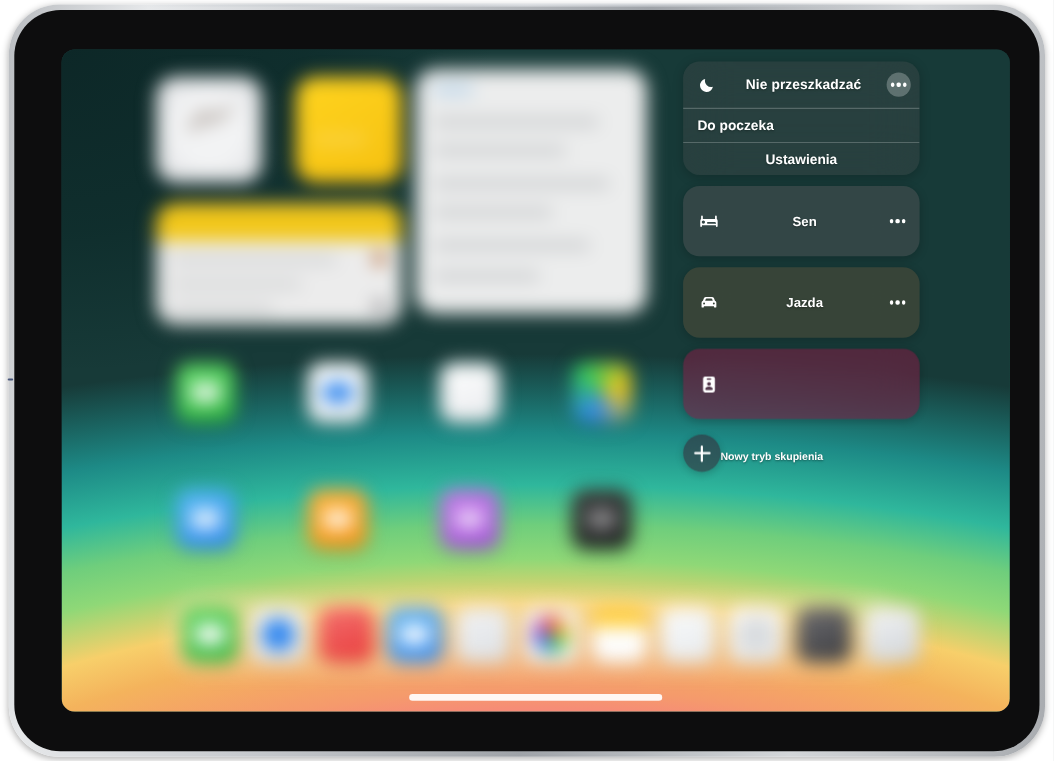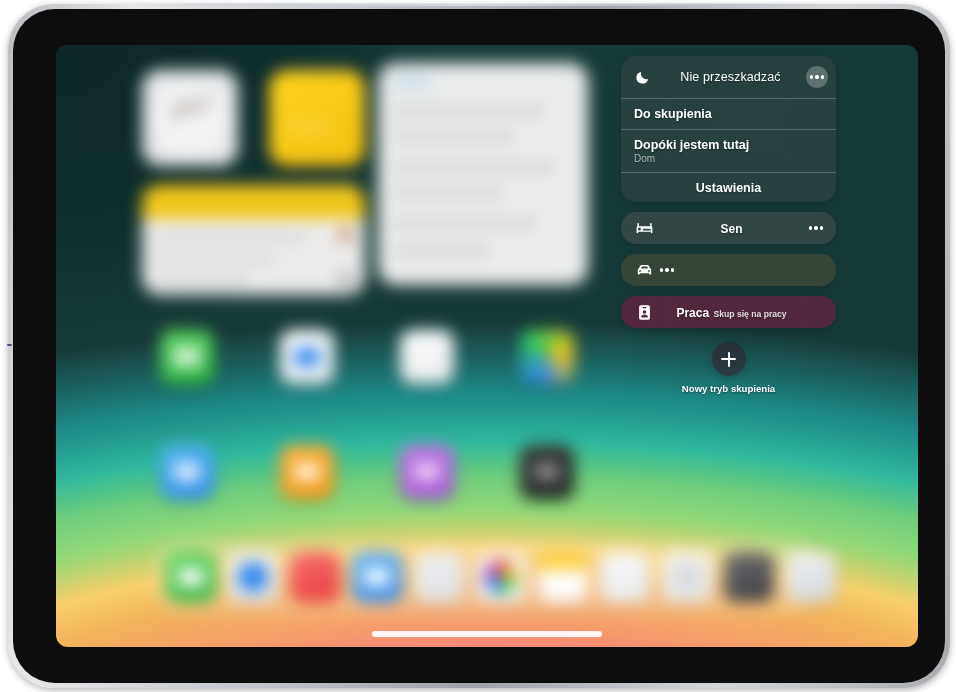--- a/index.html
+++ b/index.html
@@ -157,7 +157,7 @@
   }
   .dnd-head .title {
     flex: 1; text-align: center;
-    font-size: 12.5px; font-weight: 400;
+    font-size: 12.5px; font-weight: 700;
     letter-spacing: .1px;
     text-shadow: 0 1px 2px rgba(0,0,0,.35);
   }

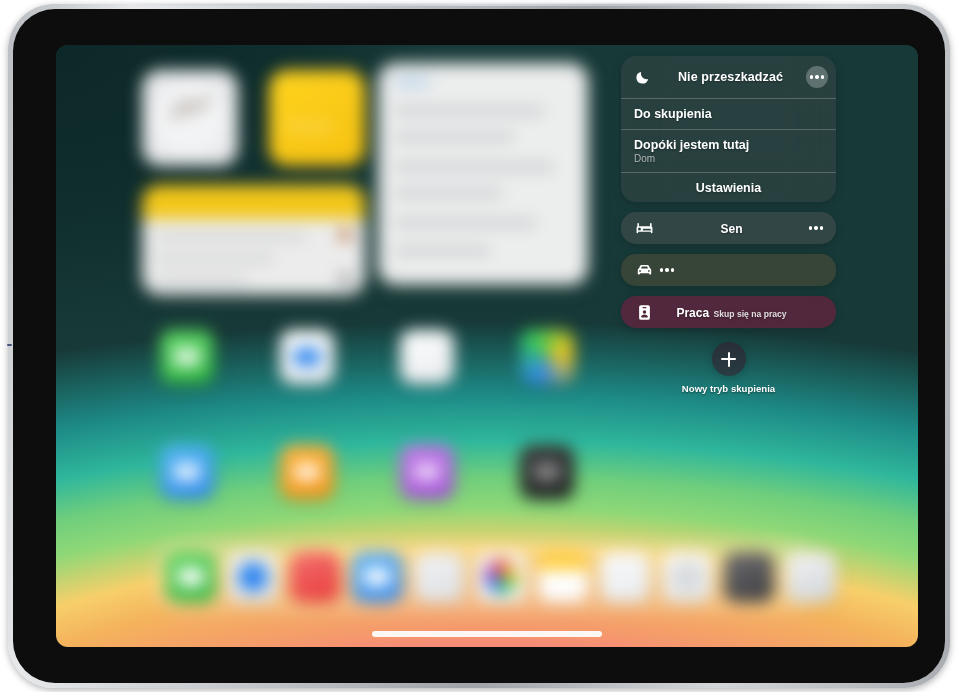--- a/index.html
+++ b/index.html
@@ -356,7 +356,7 @@
         </div>
 
         <div class="dnd-row">
-          <div class="lbl">Do skupienia</div>
+          <div class="lbl">Do poczeka</div>
         </div>
         <div class="dnd-row">
           <div class="lbl">Dopóki jestem tutaj</div>

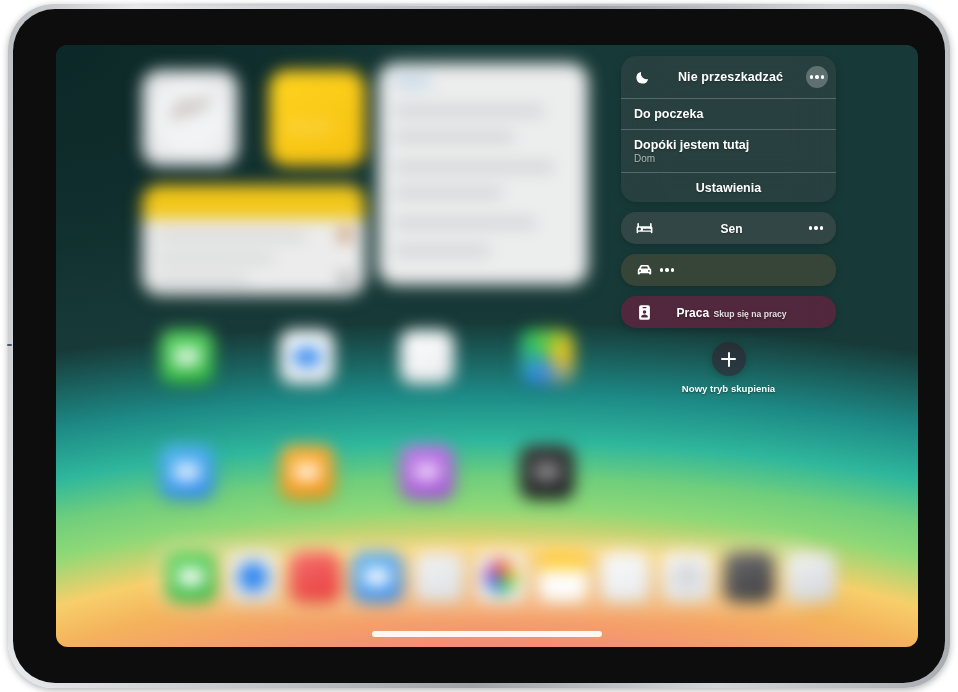--- a/index.html
+++ b/index.html
@@ -358,10 +358,6 @@
         <div class="dnd-row">
           <div class="lbl">Do poczeka</div>
         </div>
-        <div class="dnd-row">
-          <div class="lbl">Dopóki jestem tutaj</div>
-          <div class="sub">Dom</div>
-        </div>
         <div class="dnd-settings">Ustawienia</div>
       </div>
 

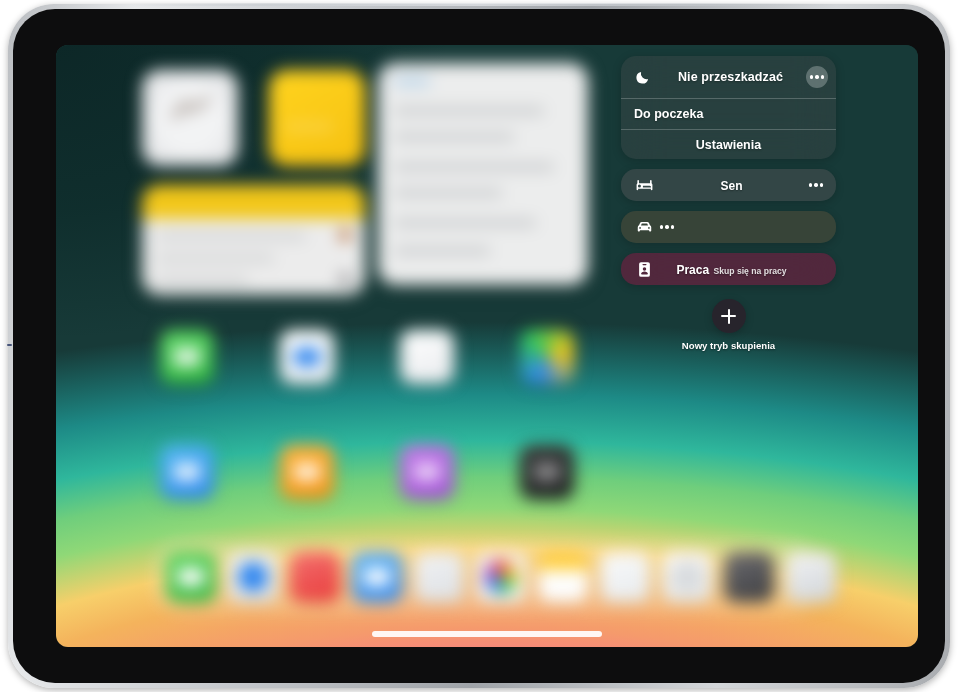--- a/index.html
+++ b/index.html
@@ -196,7 +196,7 @@
   .pill {
     position: relative;
     margin-top: 10px;
-    height: 32px;
+    height: 64px;
     border-radius: 15px;
     display: flex; align-items: center;
     padding: 0 10px;

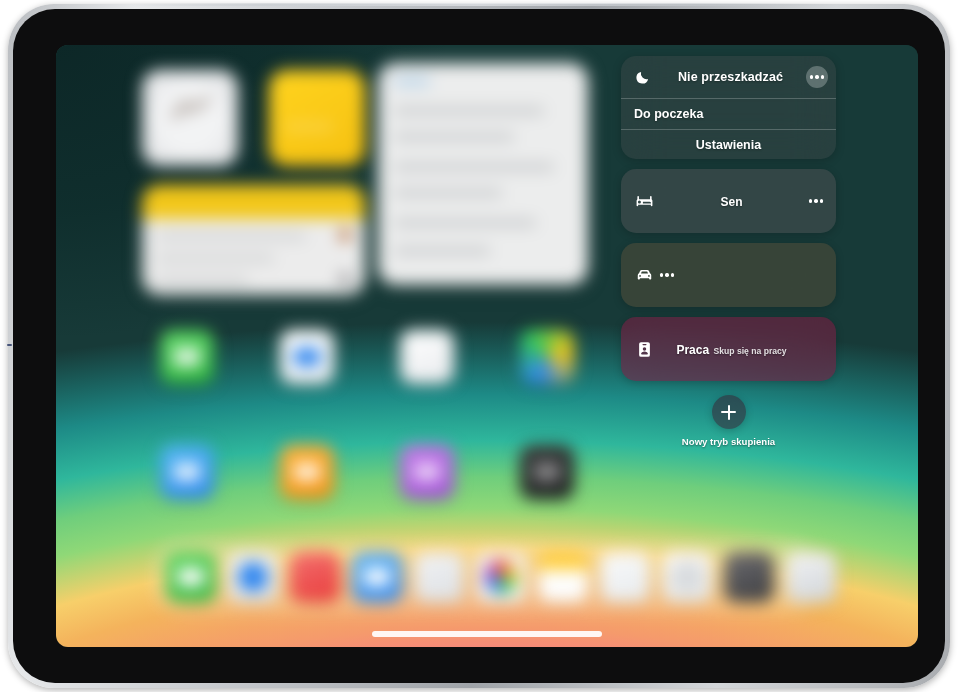--- a/index.html
+++ b/index.html
@@ -383,6 +383,9 @@
               <path fill="#fff" d="M6.2 6.6A2.6 2.6 0 0 1 8.6 5h6.8a2.6 2.6 0 0 1 2.4 1.6l1.1 2.7a2.4 2.4 0 0 1 1.6 2.3v4.6a1 1 0 0 1-1 1h-.7a1 1 0 0 1-1-1v-.6H6.2v.6a1 1 0 0 1-1 1h-.7a1 1 0 0 1-1-1v-4.6a2.4 2.4 0 0 1 1.6-2.3zM7.6 9.4h8.8l-.8-2a.8.8 0 0 0-.8-.5H9.2a.8.8 0 0 0-.8.5zM6.4 11.4a1.1 1.1 0 1 0 0 2.2 1.1 1.1 0 0 0 0-2.2zm11.2 0a1.1 1.1 0 1 0 0 2.2 1.1 1.1 0 0 0 0-2.2z"></path>
             </svg>
         </span>
+        <span class="txt">
+          <span class="t">Jazda</span>
+        </span>
         <span class="dots">
             <i></i>
             <i></i>

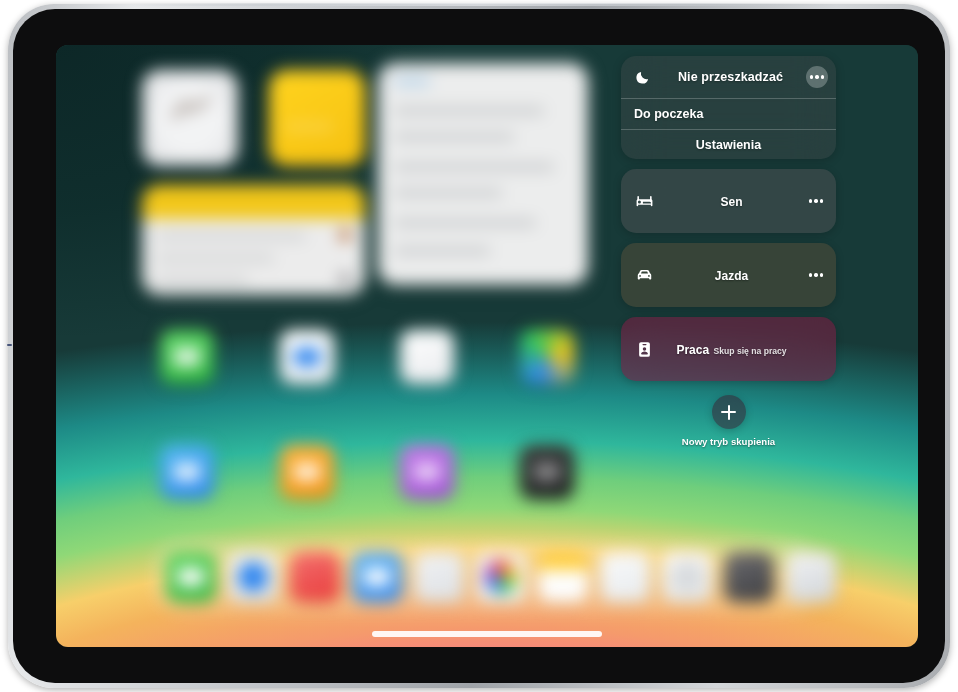--- a/index.html
+++ b/index.html
@@ -401,10 +401,6 @@
               <path fill="#fff" d="M7.6 2.8h8.8a2.4 2.4 0 0 1 2.4 2.4v13.6a2.4 2.4 0 0 1-2.4 2.4H7.6a2.4 2.4 0 0 1-2.4-2.4V5.2a2.4 2.4 0 0 1 2.4-2.4zm2.6 2.1a.8.8 0 0 0 0 1.6h3.6a.8.8 0 0 0 0-1.6zM12 9.1a2.2 2.2 0 1 0 0 4.4 2.2 2.2 0 0 0 0-4.4zm0 5.3c-2.4 0-4.3 1.3-4.3 2.9 0 .6.4 1 1.1 1h6.4c.7 0 1.1-.4 1.1-1 0-1.6-1.9-2.9-4.3-2.9z"></path>
             </svg>
         </span>
-        <span class="txt">
-          <span class="t">Praca</span>
-          <span class="s">Skup się na pracy</span>
-        </span>
         <span class="dots" style="opacity:0;">
             <i></i>
             <i></i>

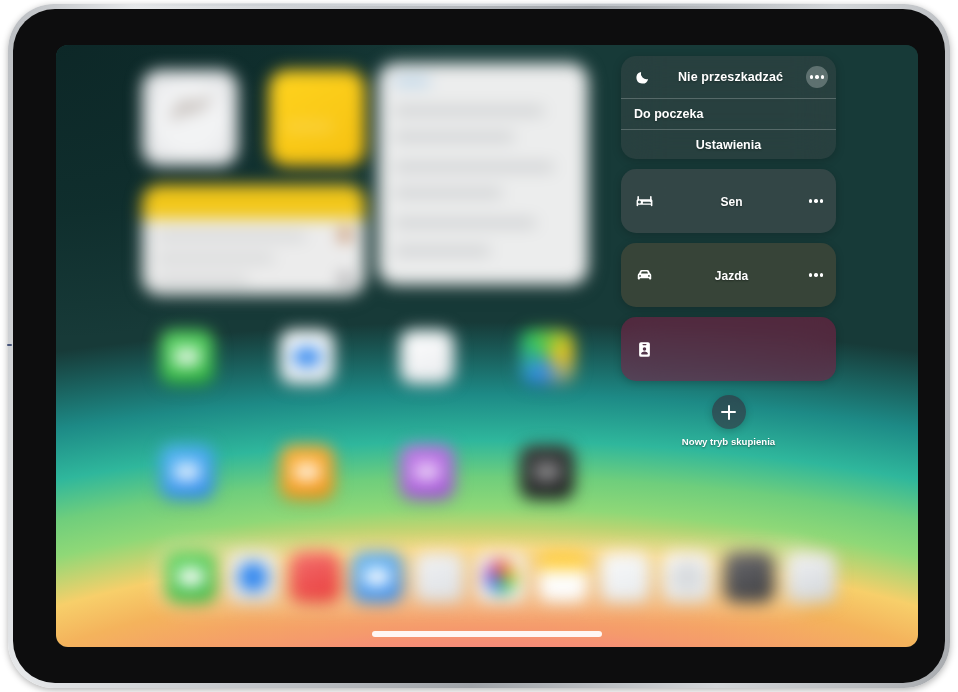--- a/index.html
+++ b/index.html
@@ -222,7 +222,7 @@
   .pill.tint-praca { background: rgba(140,22,66,.50); }
 
   
-  .newfocus { margin-top: 14px; display: flex; flex-direction: column; align-items: center; }
+  .newfocus { margin-top: 14px; display: flex; flex-direction: row; align-items: center; }
   .plus-btn {
     width: 34px; height: 34px; border-radius: 50%;
     background: rgba(60,10,30,.45);

